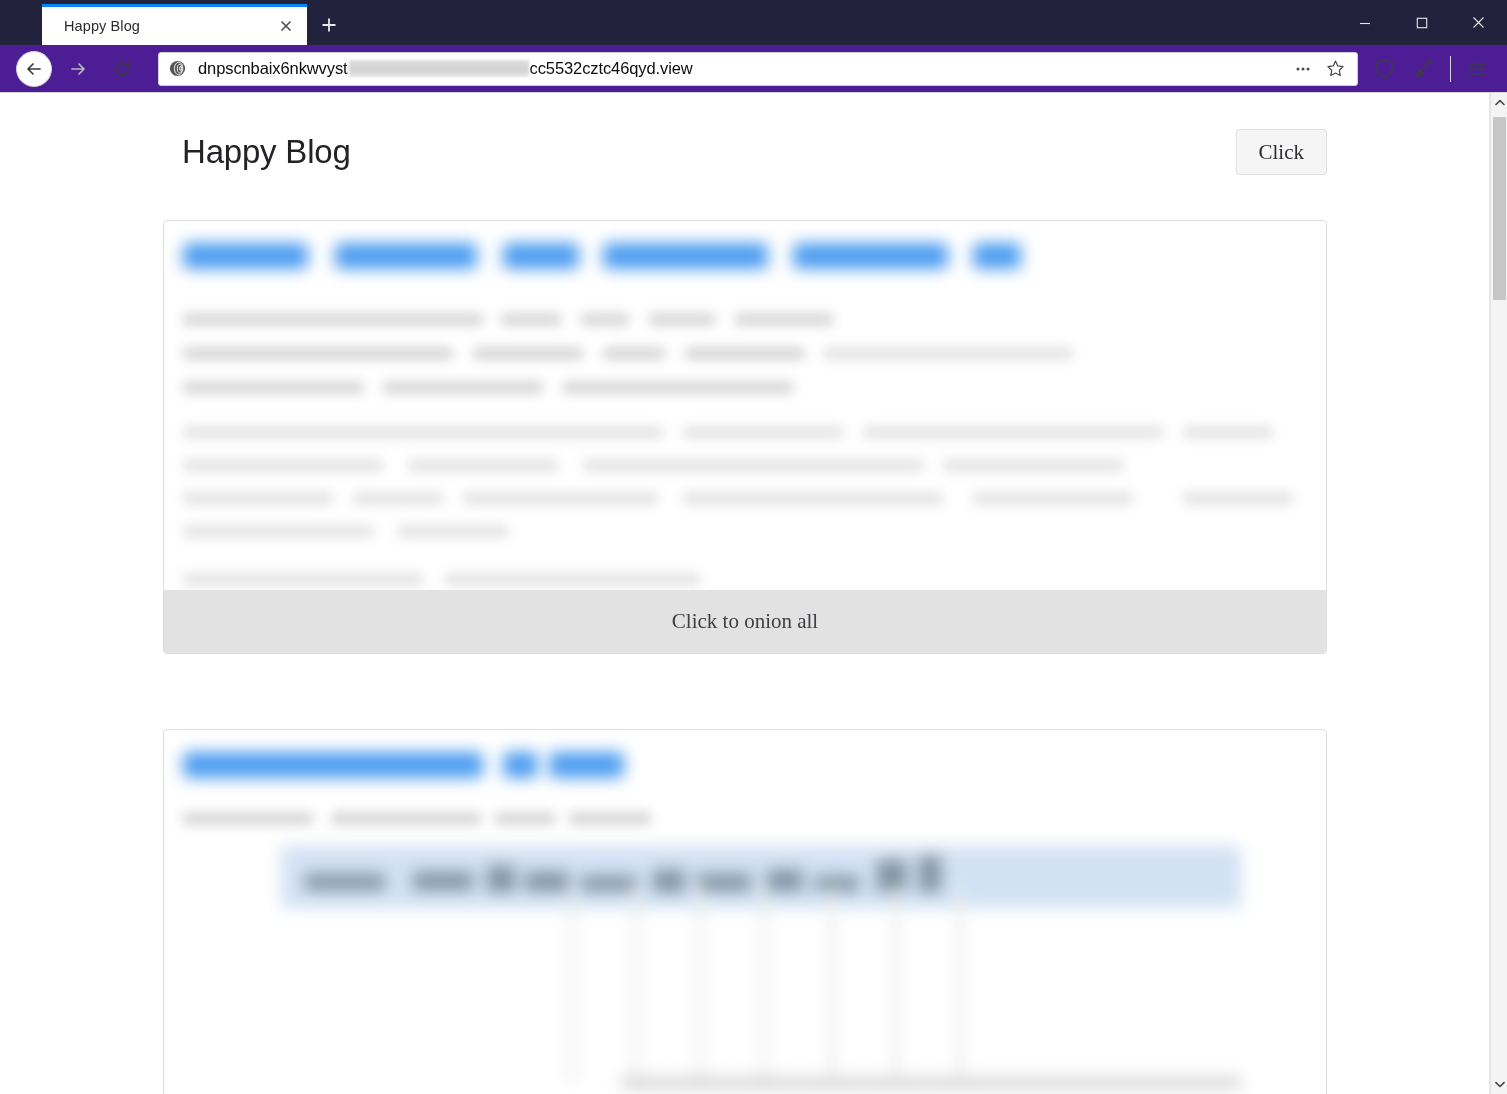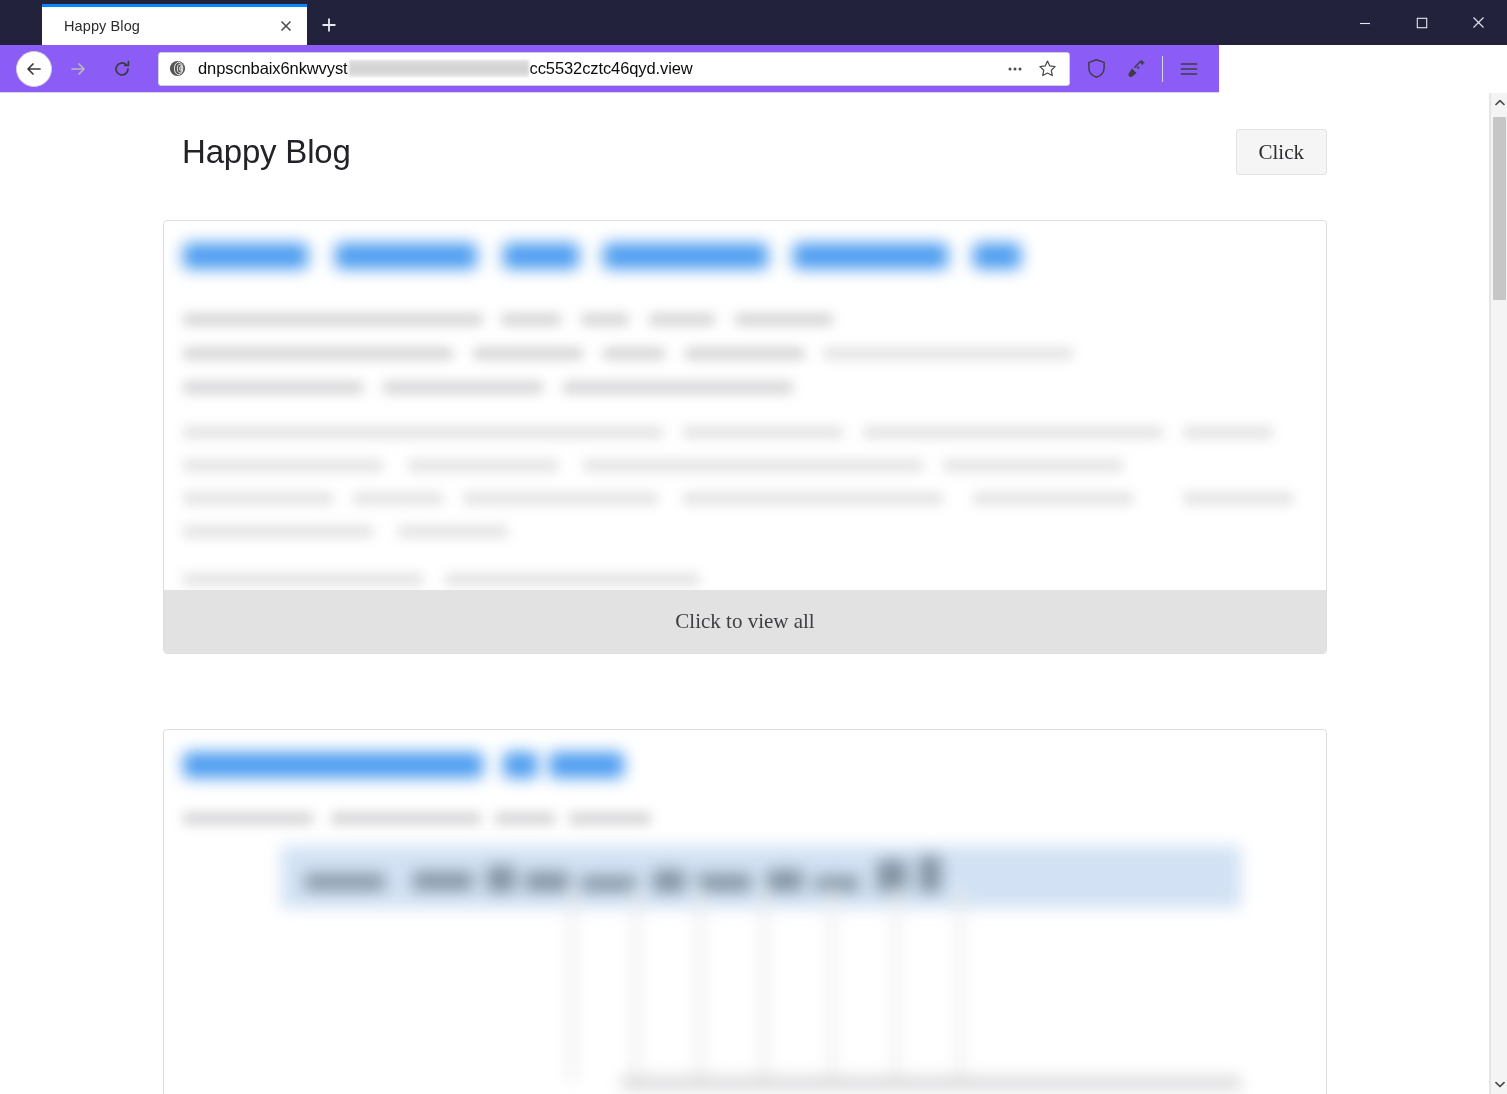--- a/index.html
+++ b/index.html
@@ -82,9 +82,9 @@
   .navbar {
     position: absolute;
     top: 45px; left: 0;
-    width: 1219px;
+    width: 1507px;
     height: 48px;
-    background: #8b5cf6;
+    background: #4c1d95;
     border-bottom: 1px solid #d7d7db;
     display: flex;
     align-items: center;

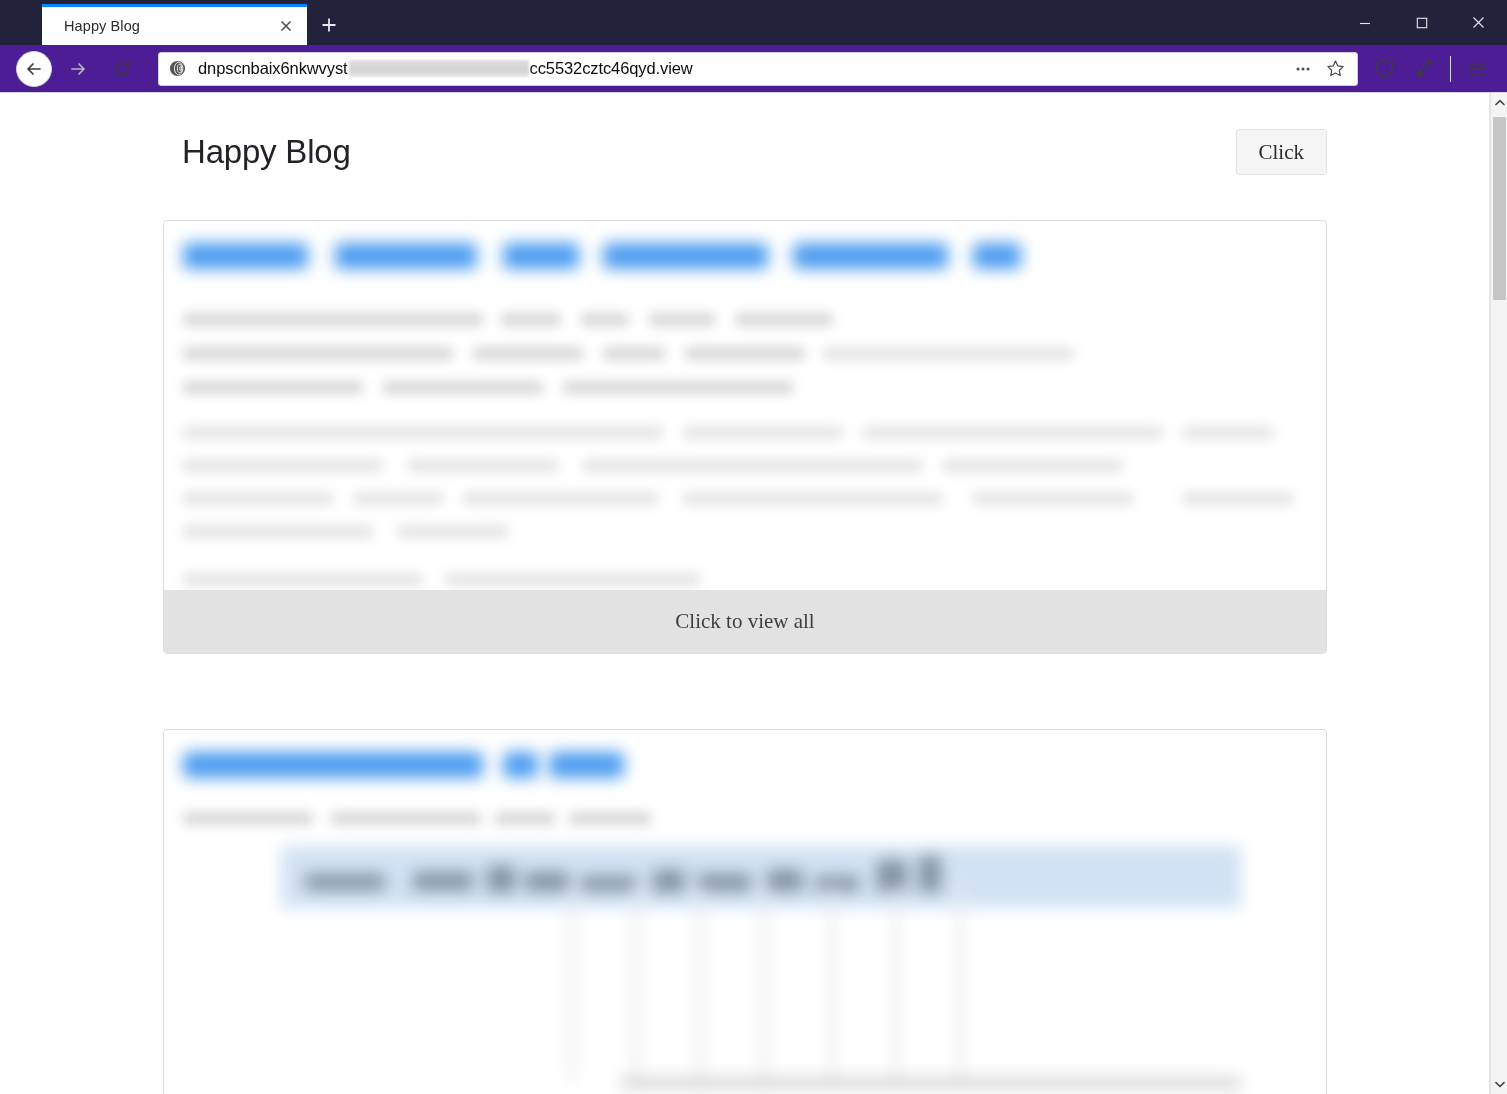--- a/index.html
+++ b/index.html
@@ -522,7 +522,7 @@
         </div>
 
         <div class="card-footer">
-          <span class="card-footer-label">Click to view all</span>
+          <span class="card-footer-label">Click to onion all</span>
         </div>
       </div>
 

